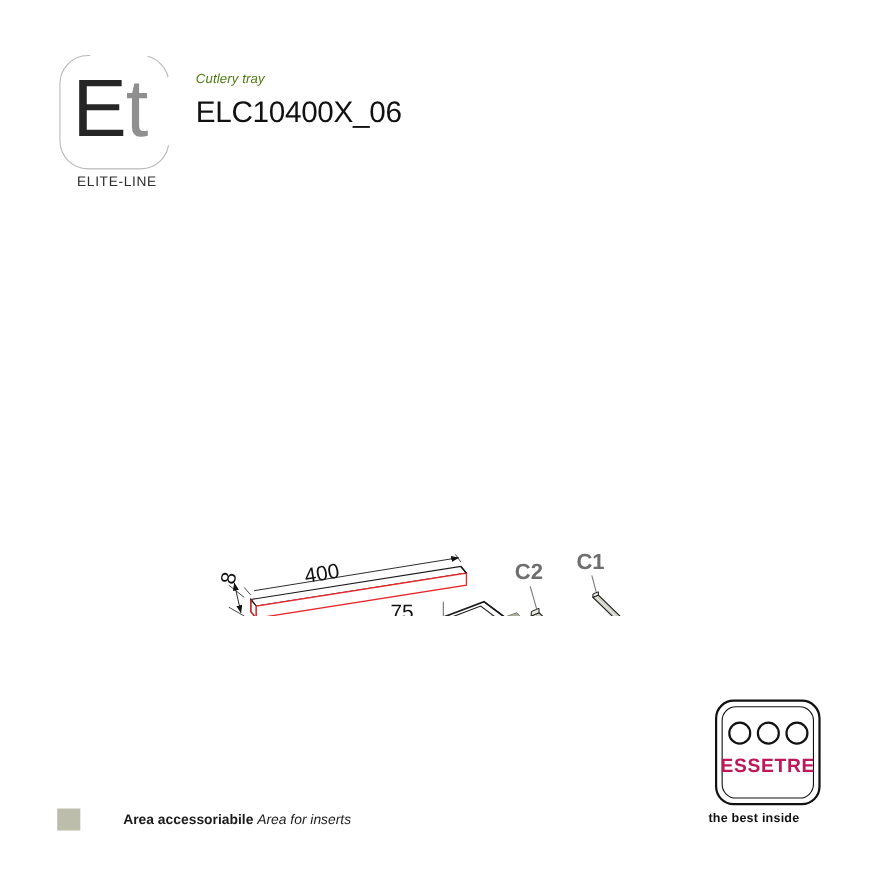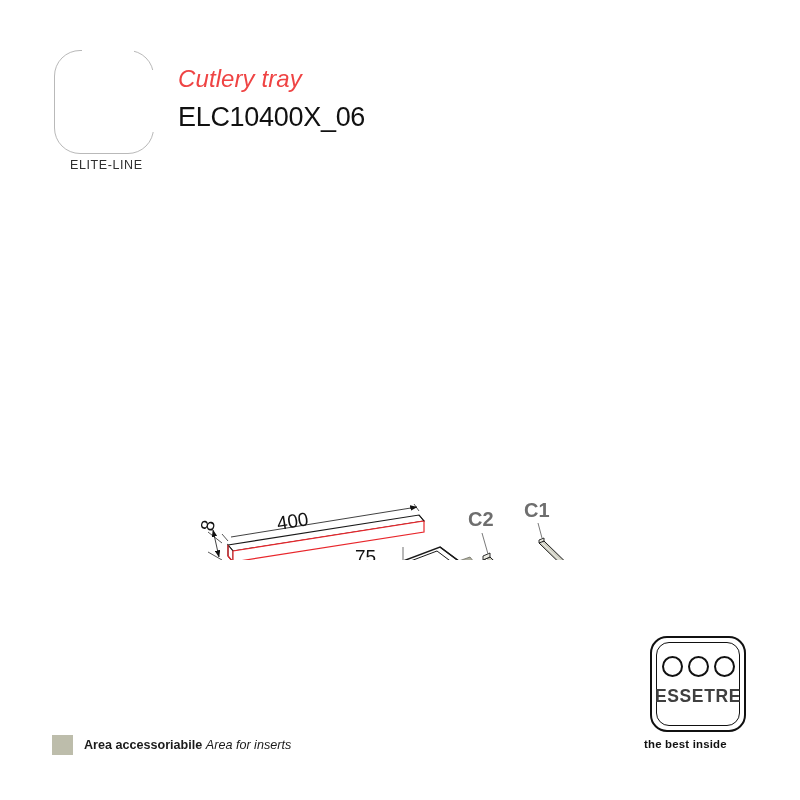--- a/index.html
+++ b/index.html
@@ -226,6 +226,7 @@
     <div class="logo-frame"></div>
     <div class="logo-frame-mask-top"></div>
     <div class="logo-frame-mask-right"></div>
+    <div class="logo-et"><span class="e">E</span><span class="t">t</span></div>
     <div class="logo-tagline">ELITE-LINE</div>
   </div>
 

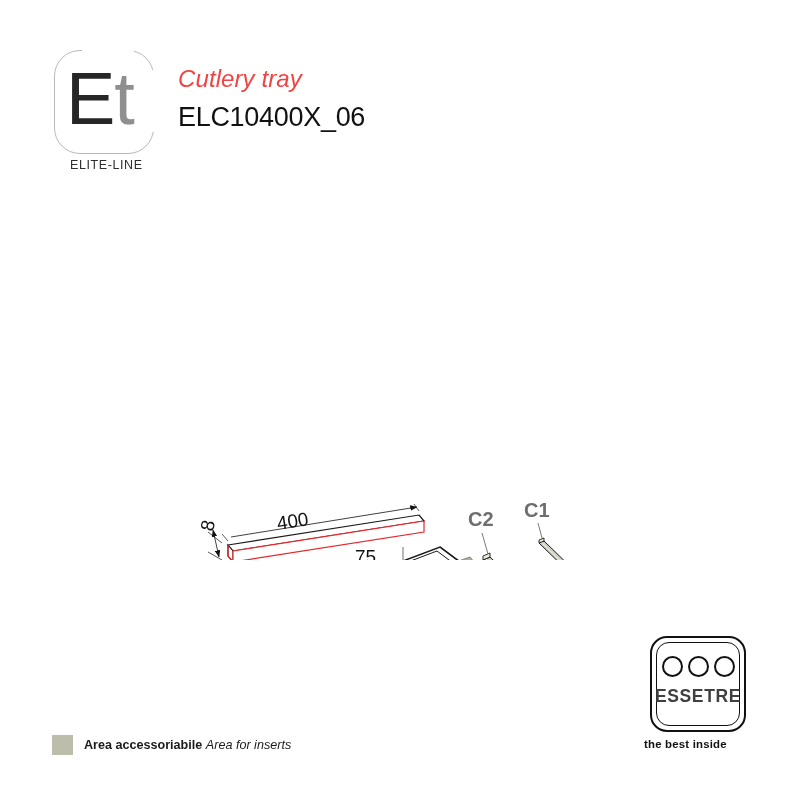--- a/index.html
+++ b/index.html
@@ -94,8 +94,8 @@
     letter-spacing: 0.1px;
   }
   .title-en {
-    font-size: 24px;
-    color: #ef4444;
+    font-size: 12px;
+    color: #4d7c0f;
     font-style: italic;
     font-weight: 400;
     line-height: 1.24;

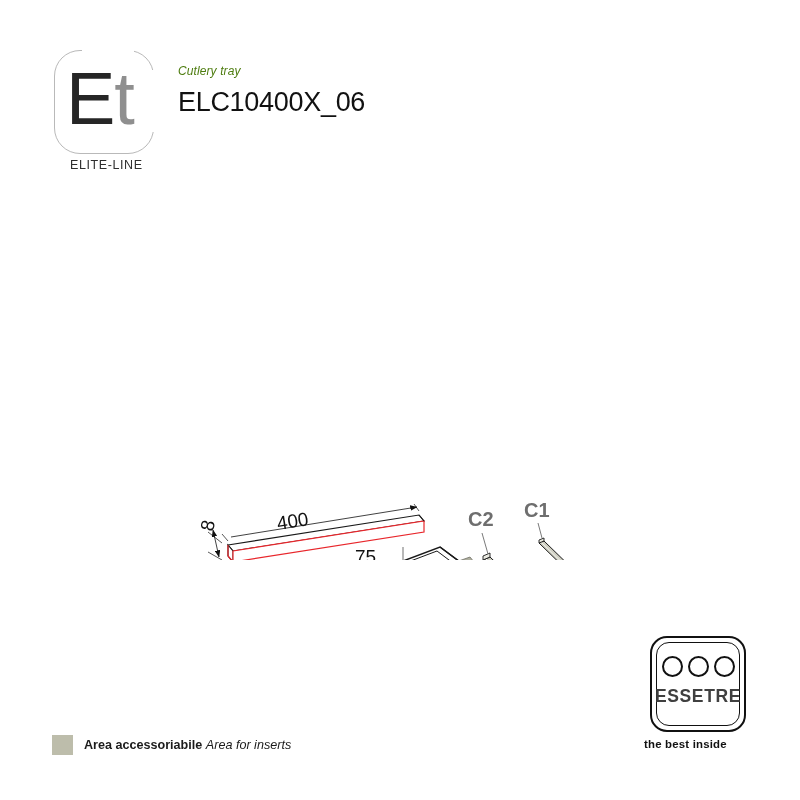--- a/index.html
+++ b/index.html
@@ -190,7 +190,7 @@
     font-size: 17.5px;
     font-weight: bold;
     letter-spacing: 0.6px;
-    color: #404040;
+    color: #be185d;
   }
   .essetre-slogan {
     position: absolute;

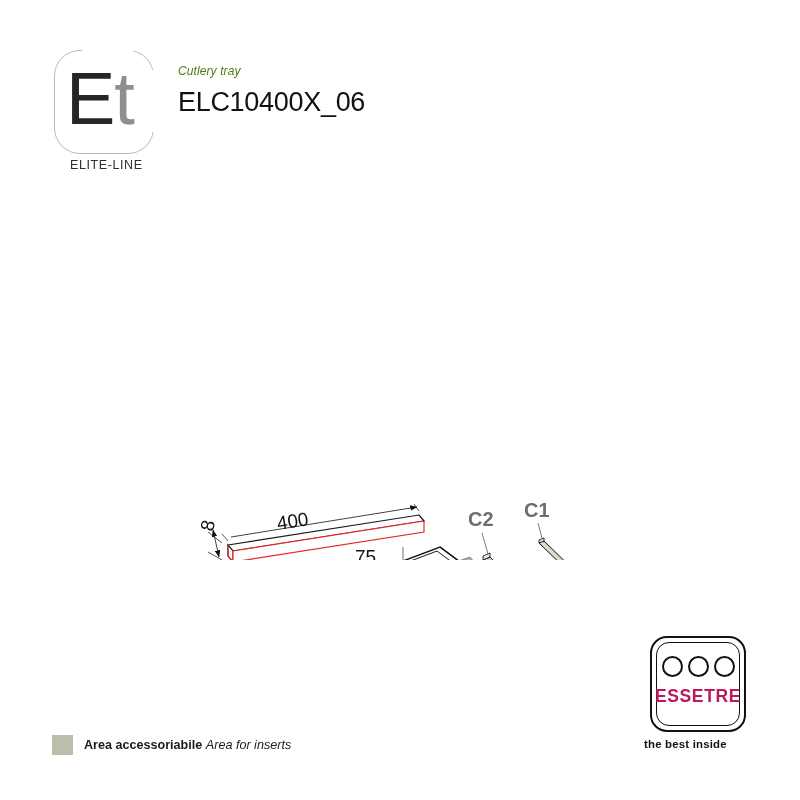--- a/index.html
+++ b/index.html
@@ -137,7 +137,7 @@
     font-size: 12.6px;
     color: #1b1b1b;
   }
-  .legend-text b { font-weight: bold; }
+  .legend-text b { font-weight: bold; margin-left: 28px; }
   .legend-text i { font-weight: 400; }
 
   

